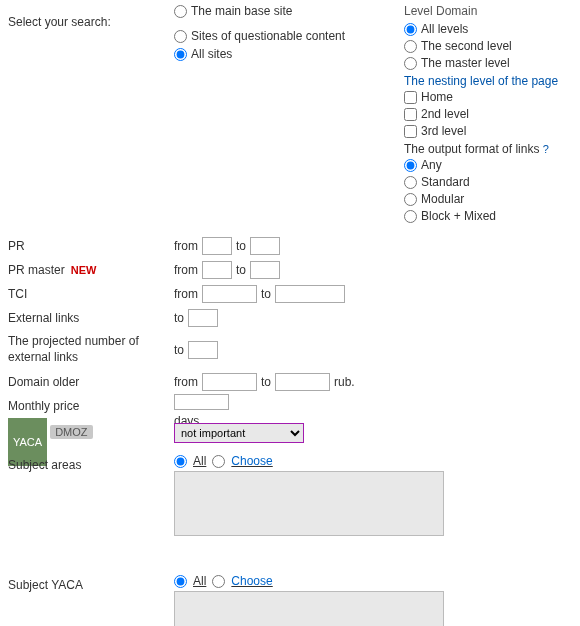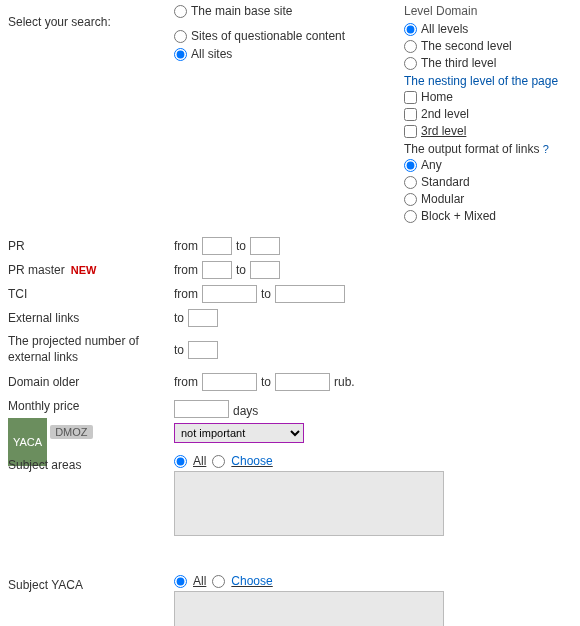--- a/index.html
+++ b/index.html
@@ -206,7 +206,7 @@
     </div>
     <div class="radio-item" style="margin-bottom:3px;">
       <input type="radio" name="level" value="third" style="">
-      <span>The third level</span>
+      <span>The master level</span>
     </div>
     <div class="nesting-label">The nesting level of the page</div>
     <div class="checkbox-item" style="margin-bottom:3px;">

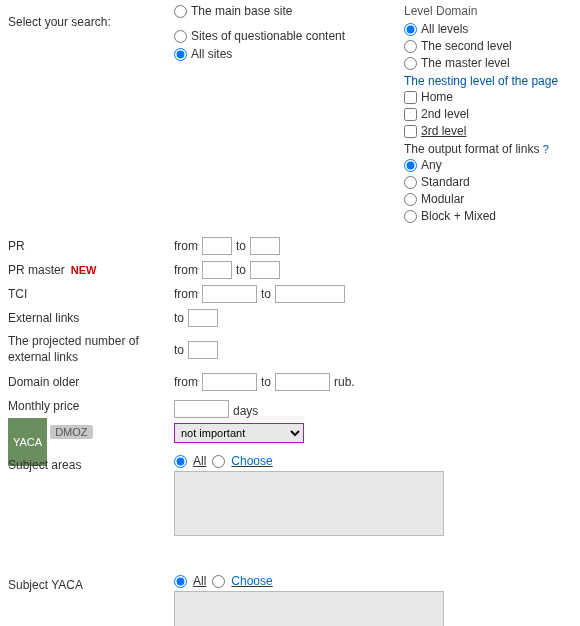--- a/index.html
+++ b/index.html
@@ -217,7 +217,7 @@
       <input type="checkbox" style="">
       <span>2nd level</span>
     </div>
-    <div class="checkbox-item" style="margin-bottom:3px;text-decoration:underline;">
+    <div class="checkbox-item" style="margin-bottom:3px;">
       <input type="checkbox" style="">
       <span>3rd level</span>
     </div>

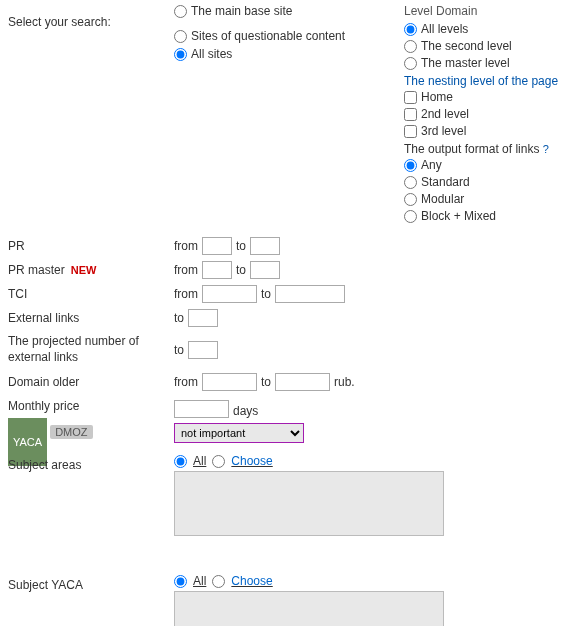--- a/index.html
+++ b/index.html
@@ -323,7 +323,7 @@
       <span>rub.</span>
     </div>
 
-    <div style="height:24px; display:flex; align-items:flex-end; gap:4px;">
+    <div style="height:24px; display:flex; align-items:flex-start; gap:4px;flex-direction:column;">
       <input type="text" class="input-days" style="">
       <span>days</span>
     </div>

